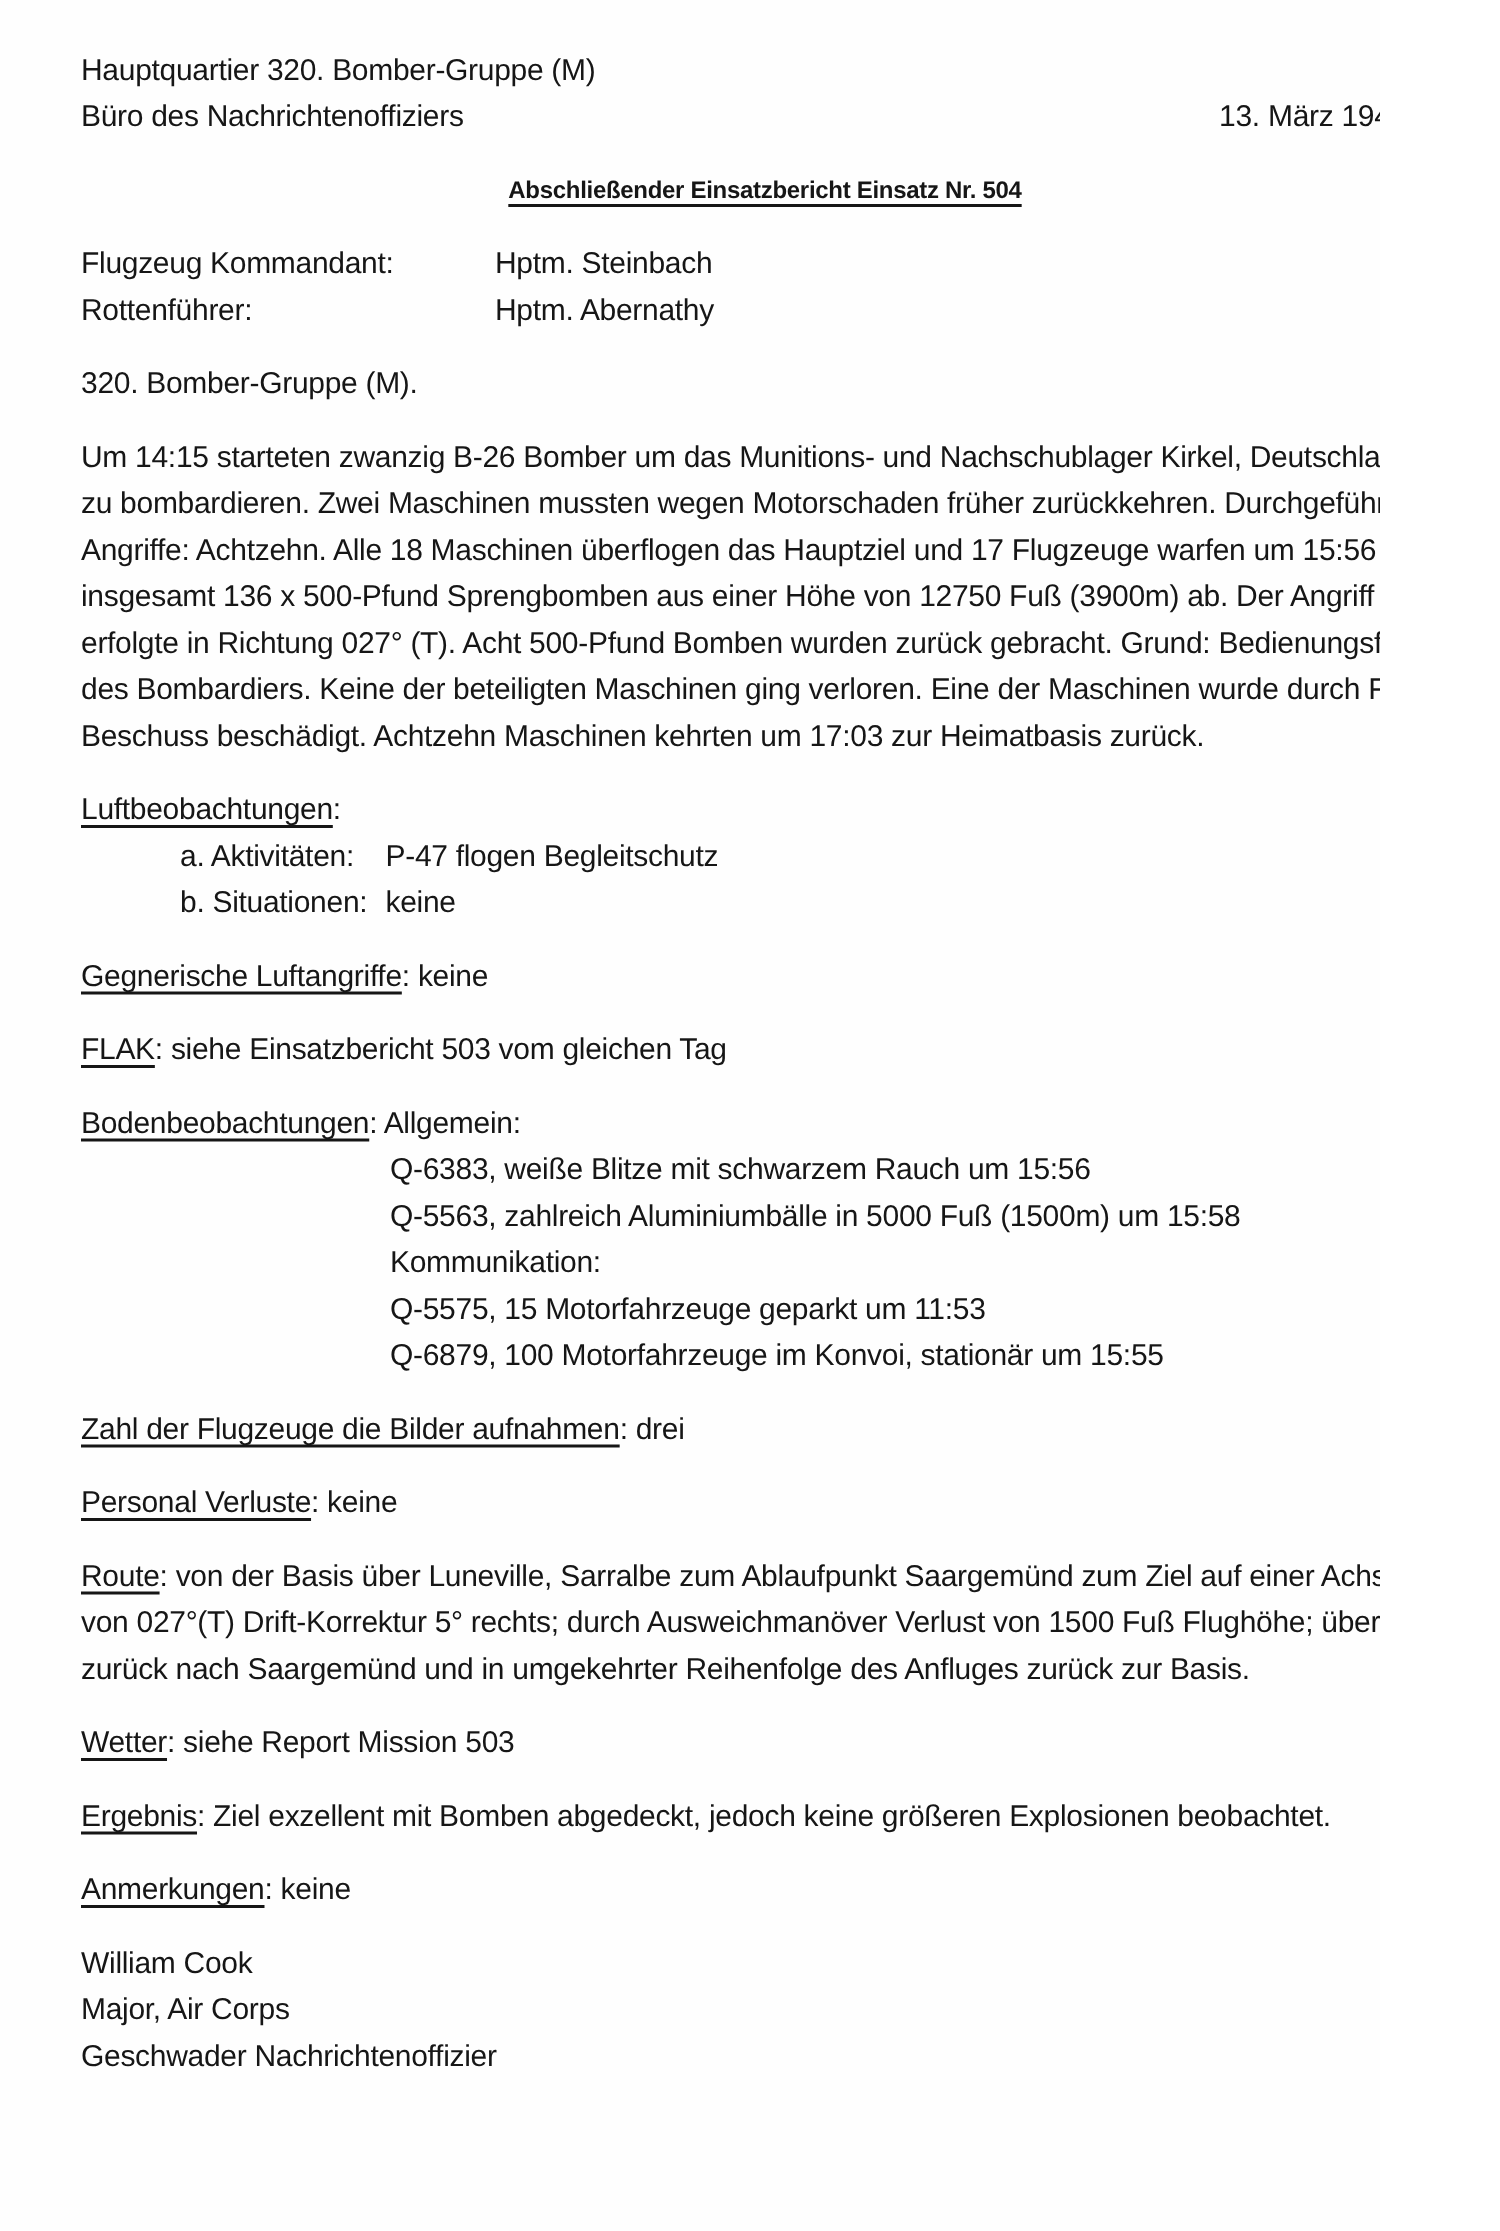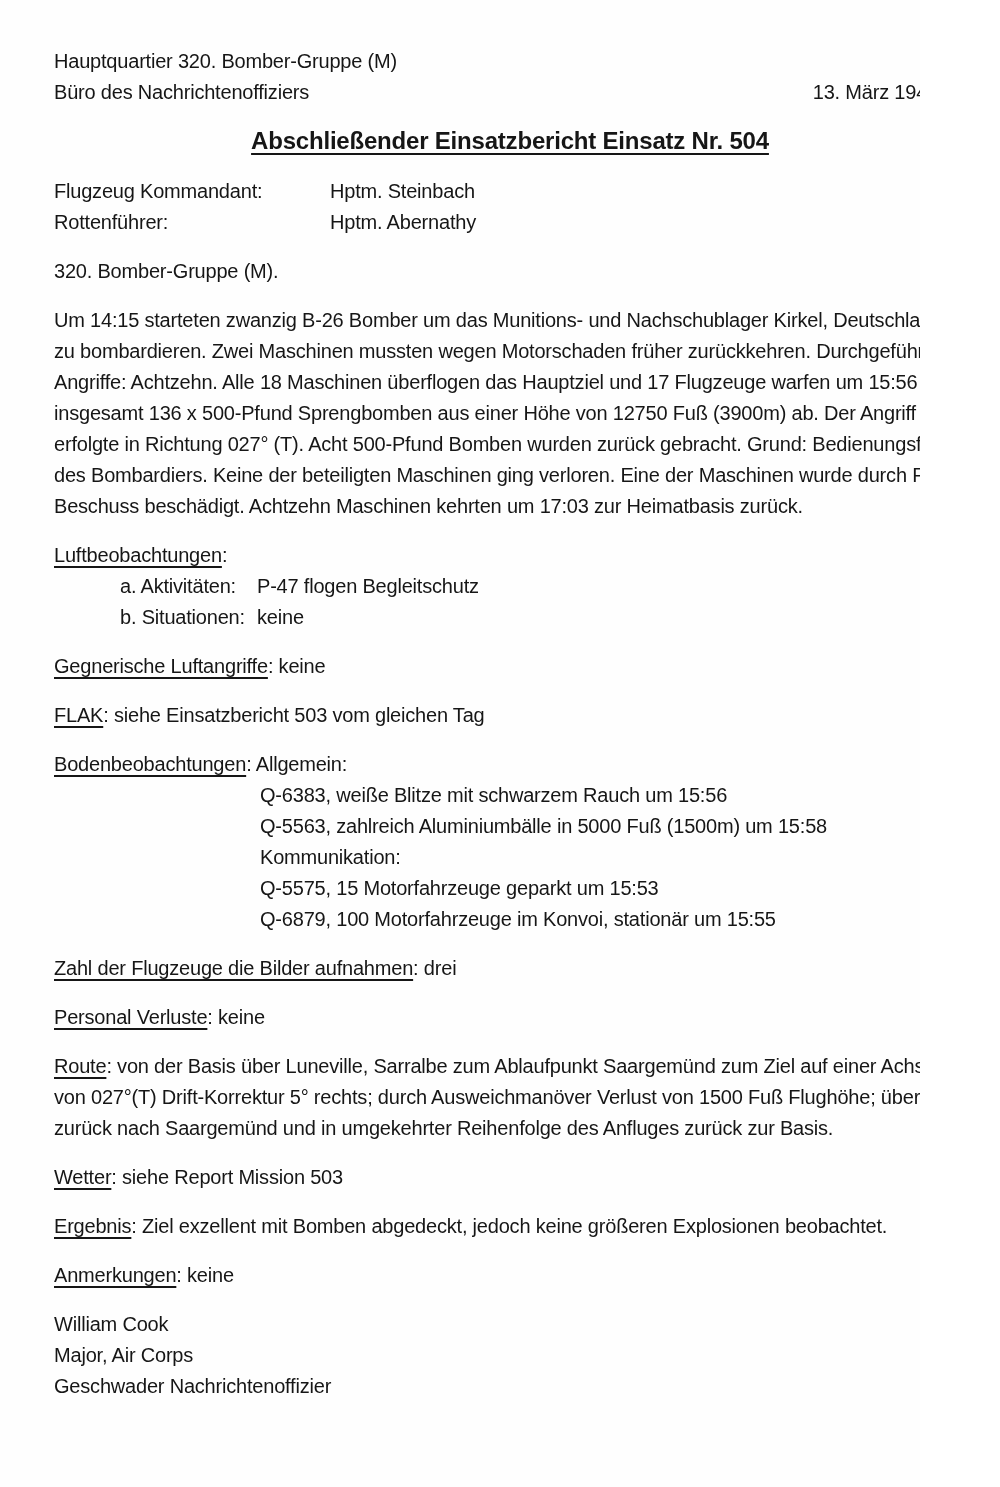--- a/index.html
+++ b/index.html
@@ -19,7 +19,7 @@
     box-sizing: border-box;
     width: 920px;
     height: 1487px;
-    padding: 46px 34px 0 54px;
+    padding: 32px 34px 0 54px;
     background: #fefefe;
     overflow: hidden;
   }

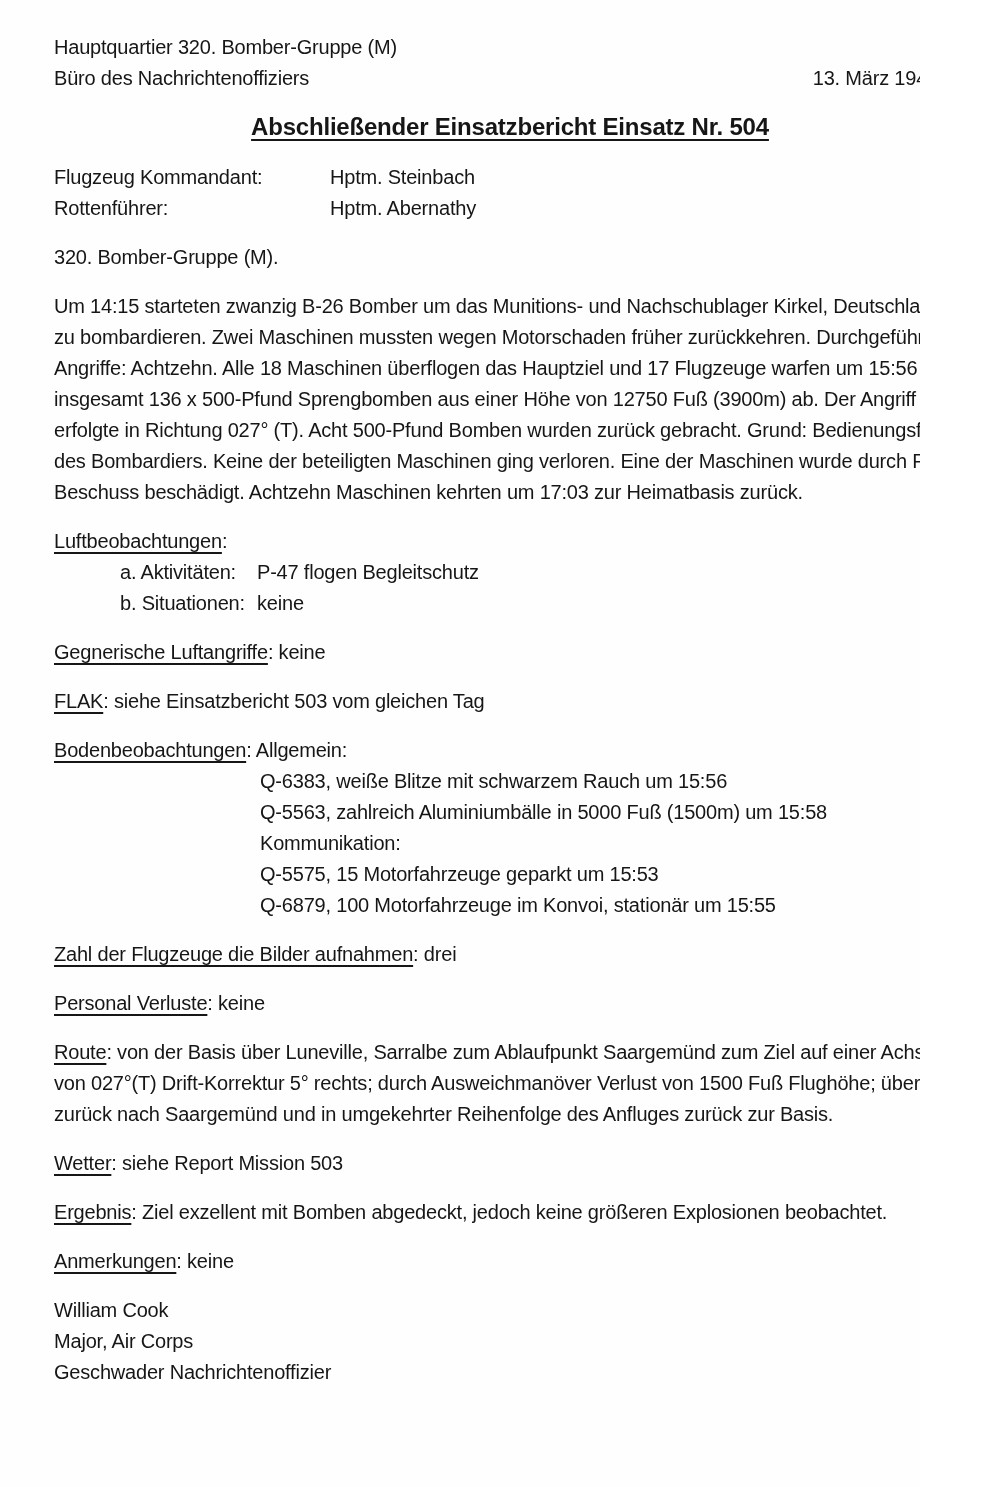--- a/index.html
+++ b/index.html
@@ -48,7 +48,7 @@
   }
   .title-row .t {
     font-weight: bold;
-    font-size: 24px;
+    font-size: 16px;
     text-decoration: underline;
     text-decoration-thickness: 2px;
     text-underline-offset: 4px;

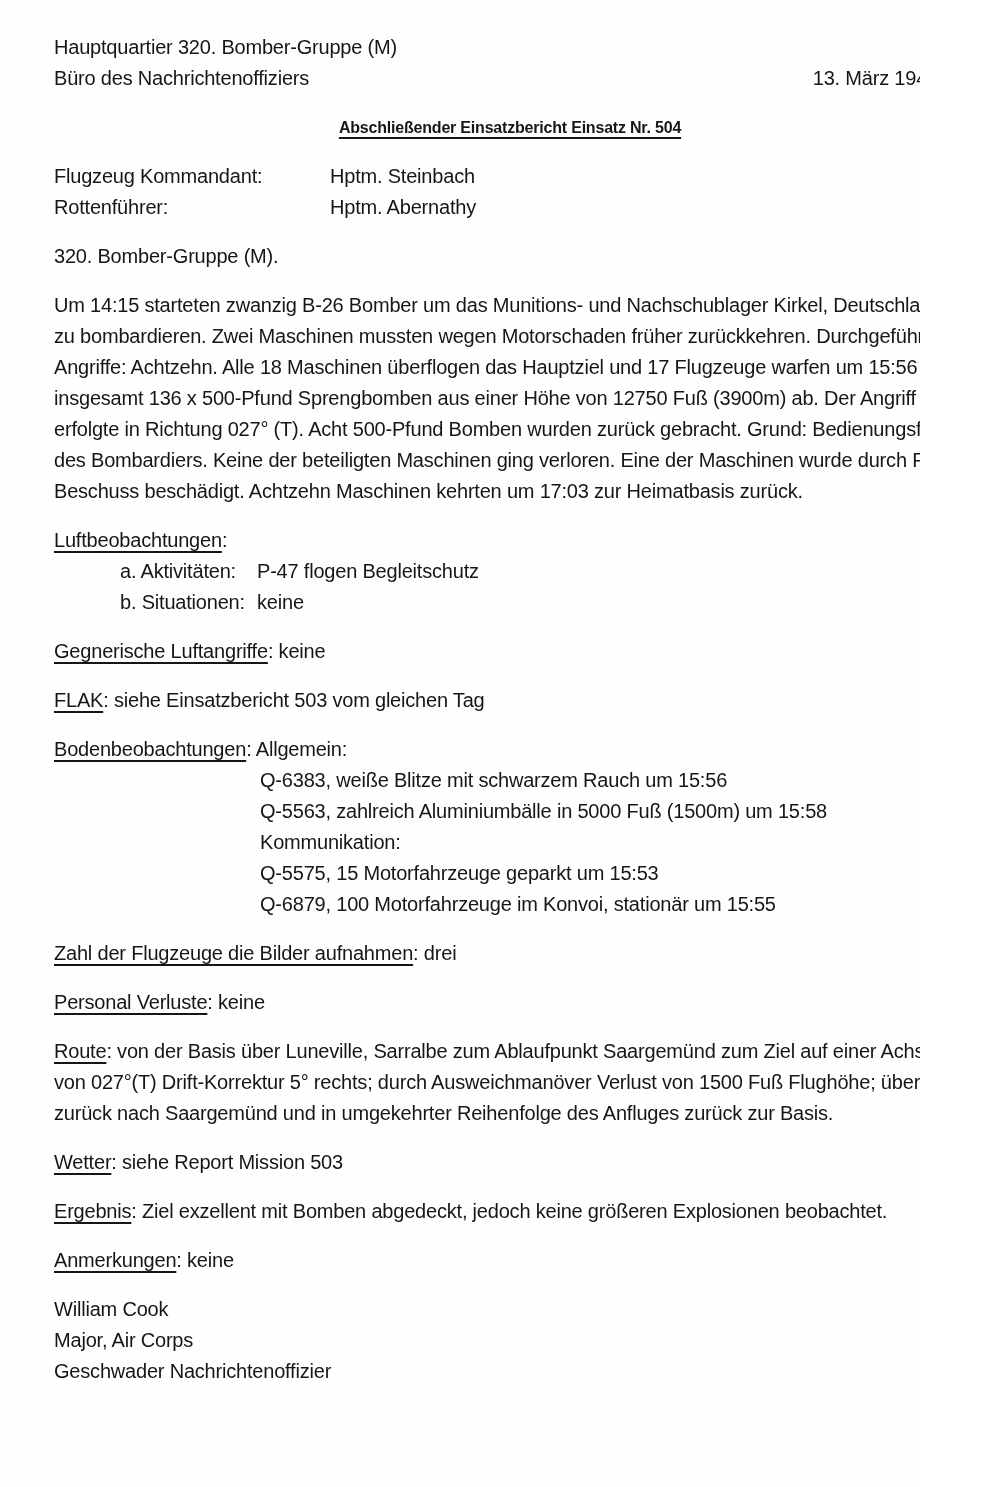--- a/index.html
+++ b/index.html
@@ -119,7 +119,7 @@
         <div class="line">Q-6383, weiße Blitze mit schwarzem Rauch um 15:56</div>
         <div class="line">Q-5563, zahlreich Aluminiumbälle in 5000 Fuß (1500m) um 15:58</div>
         <div class="line">Kommunikation:</div>
-        <div class="line">Q-5575, 15 Motorfahrzeuge geparkt um 15:53</div>
+        <div class="line">Q-5575, 15 Motorfahrzeuge geparkt um 11:53</div>
         <div class="line">Q-6879, 100 Motorfahrzeuge im Konvoi, stationär um 15:55</div>
       </div>
     </div>

